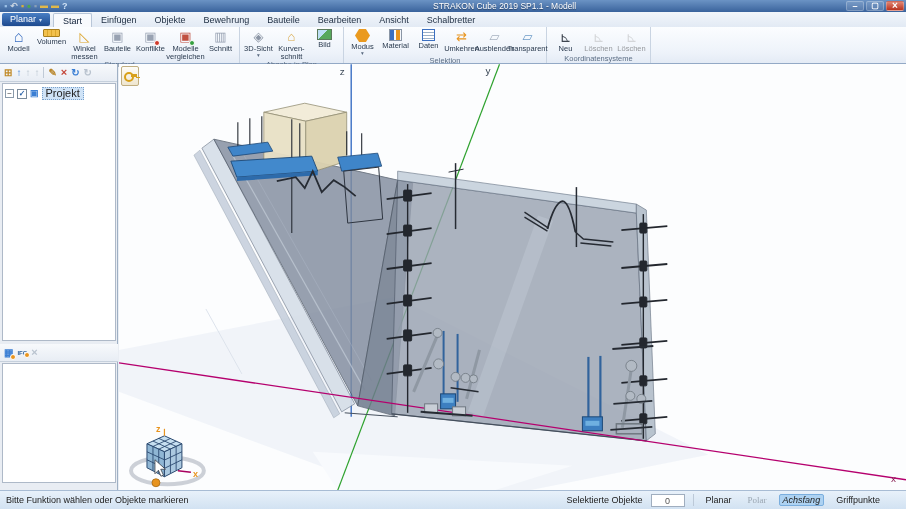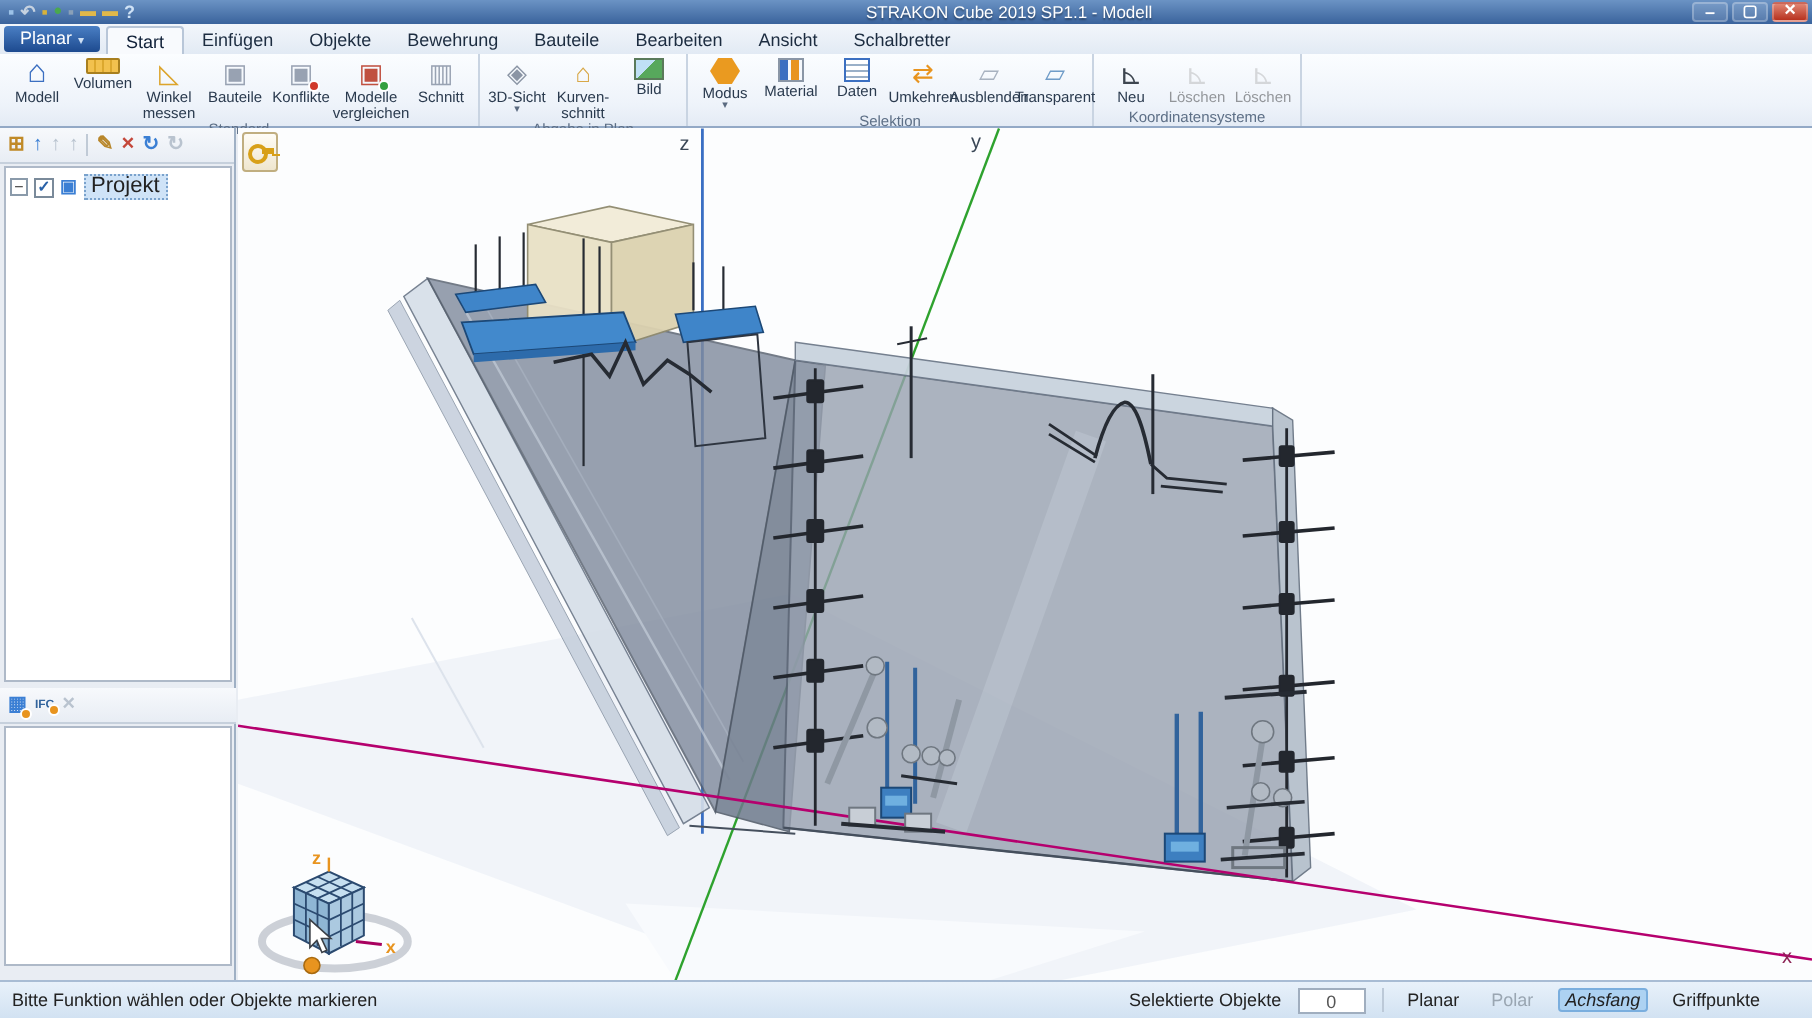--- a/index.html
+++ b/index.html
@@ -84,7 +84,7 @@
   .sb-sep{width:1px;height:12px;background:#bcc9d8;}
   .sb-toggle{padding:1px 4px;border-radius:2px;cursor:pointer;}
   .sb-toggle.active{background:#add2f2;border:1px solid #7aaede;padding:0 3px;font-style:italic;}
-  .sb-toggle.disabled{color:#9aa6b2;}
+  .sb-toggle.disabled{color:#9aa6b2;font-family:Liberation Serif, serif;}
 </style>
 </head>
 <body>

